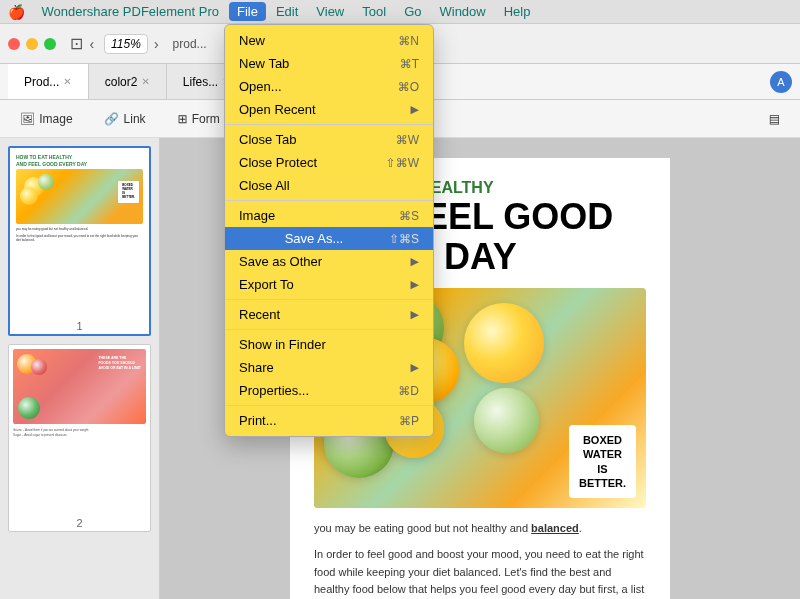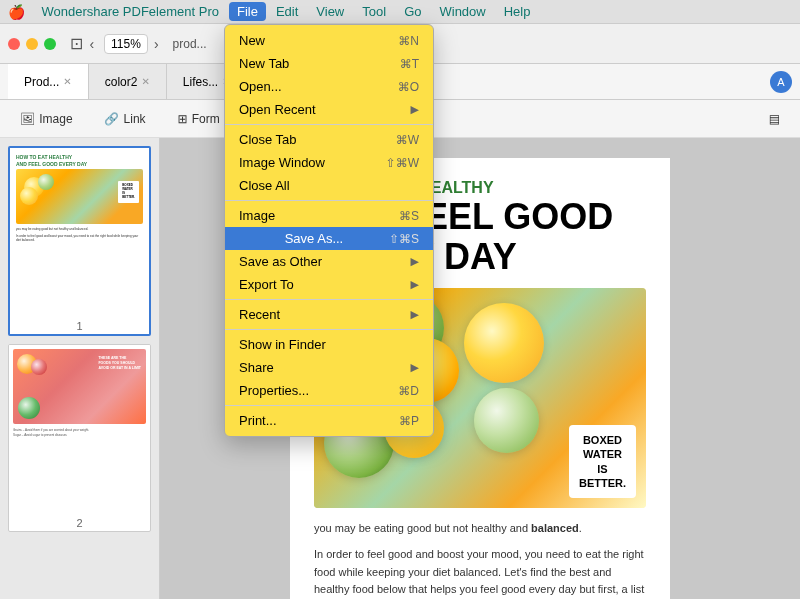--- a/index.html
+++ b/index.html
@@ -47,7 +47,7 @@
     .tl-red { background: #ff5f57; }
     .tl-yellow { background: #febc2e; }
     .tl-green { background: #28c840; }
-    .toolbar-zoom { font-size: 12px; background: #fff; border: 1px solid #ccc; border-radius: 4px; padding: 2px 6px; margin-left: 4px; }
+    .toolbar-zoom { font-size: 12px; background: #fff; border: 1px solid #ccc; border-radius: 4px; padding: 2px 6px; margin-left: 4px; font-style: italic; }
     .toolbar-prod { font-size: 12px; color: #555; margin-left: 8px; }
 
     

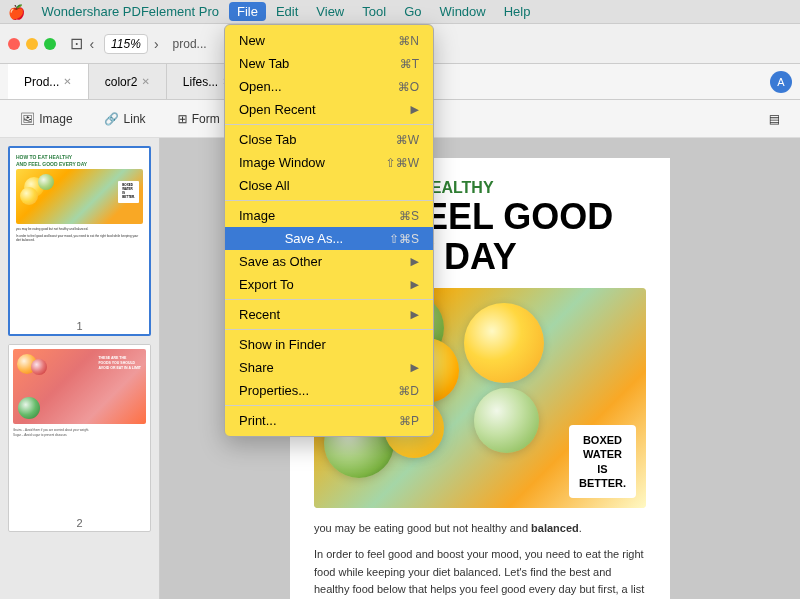--- a/index.html
+++ b/index.html
@@ -401,7 +401,7 @@
       <span class="menu-shortcut">⌘W</span>
     </div>
     <div class="menu-item">
-      <span class="menu-item-label">Image Window</span>
+      <span class="menu-item-label">Close Protect</span>
       <span class="menu-shortcut">⇧⌘W</span>
     </div>
     <div class="menu-item">

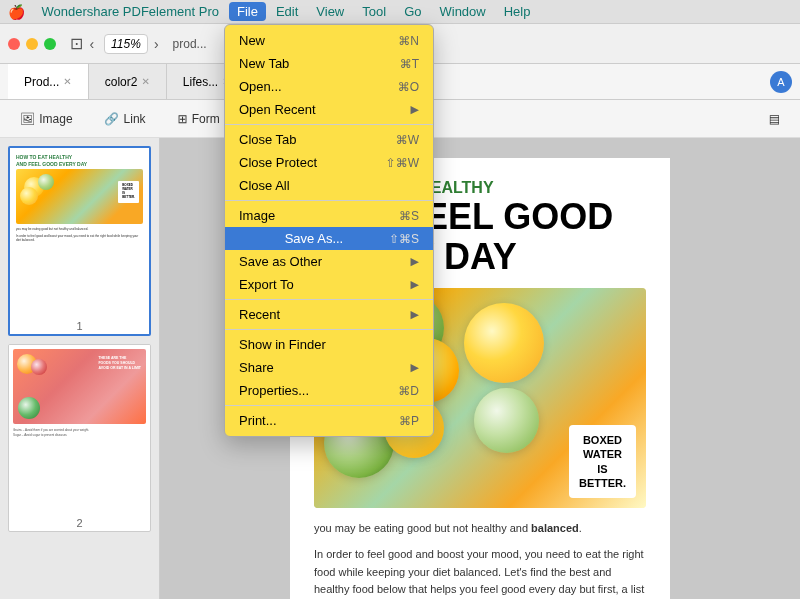--- a/index.html
+++ b/index.html
@@ -369,7 +369,7 @@
         <div class="boxed-water" style="position:relative;z-index:5;font-size:11px;line-height:1.3;padding:8px 10px;">BOXED<br>WATER<br>IS<br>BETTER.</div>
       </div>
       <div class="page-body">
-        <p>you may be eating good but not healthy and <span style="font-weight:bold;">balanced</span>.</p>
+        <p>you may be eating good but not healthy and <span style="font-weight:bold;text-decoration:underline;">balanced</span>.</p>
         <p>In order to feel good and boost your mood, you need to eat the right food while keeping your diet balanced. Let's find the best and healthy food below that helps you feel good every day but first, a list of food items that you should eat in a limit.</p>
 
       </div>

